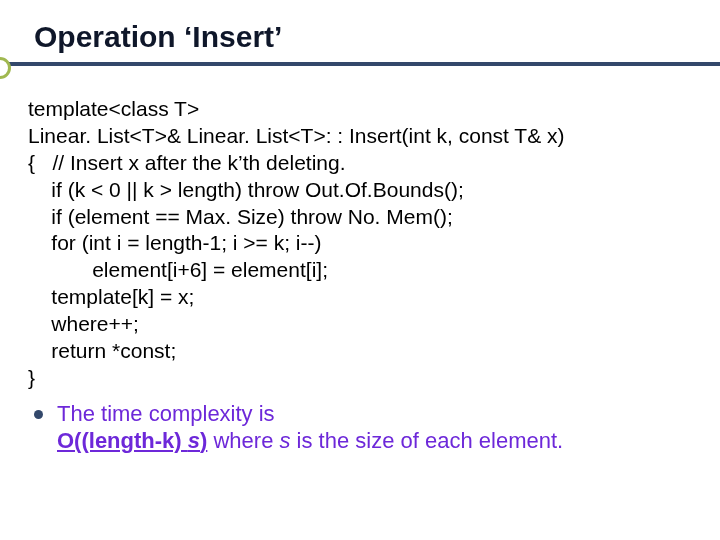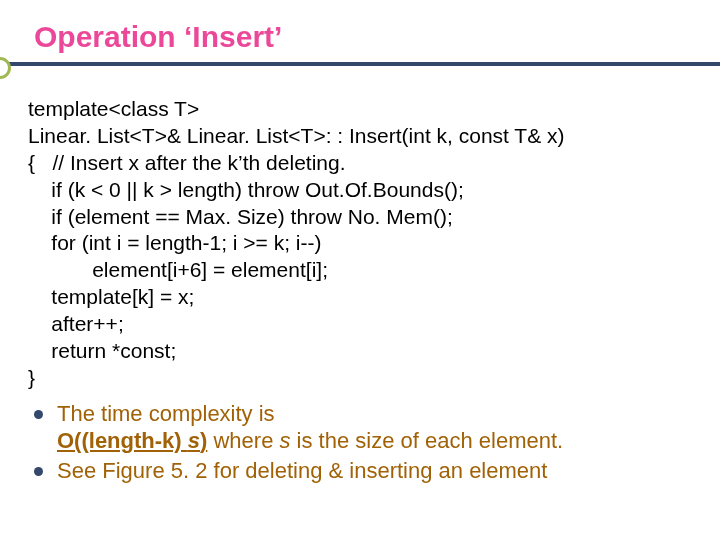--- a/index.html
+++ b/index.html
@@ -24,7 +24,7 @@
   .title {
     font-size: 30px;
     font-weight: bold;
-    color: #ec4899;
+    color: #0f172a;
     padding-left: 6px;
     padding-bottom: 6px;
   }

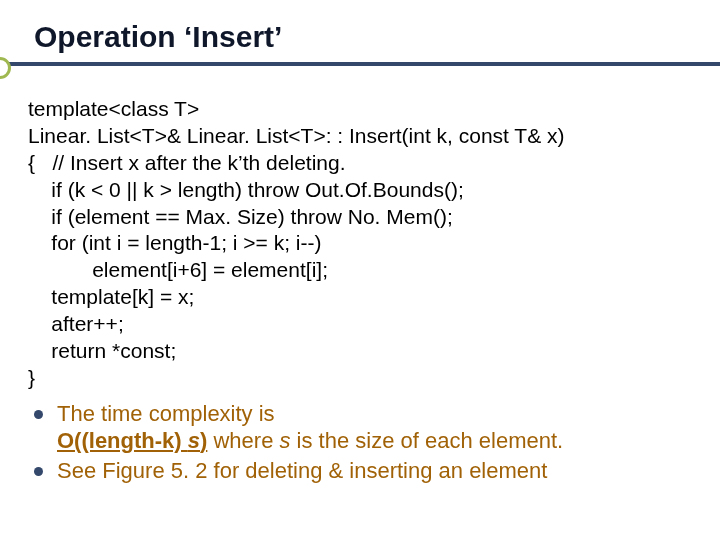--- a/index.html
+++ b/index.html
@@ -105,7 +105,7 @@
 <span>    for (int i = length-1; i &gt;= k; i--)</span>
 <span>           element[i+6] = element[i];</span>
 <span>    template[k] = x;</span>
-<span>    after++;</span>
+<span>    where++;</span>
 <span>    return *const;</span>
 <span>}</span></div>
 

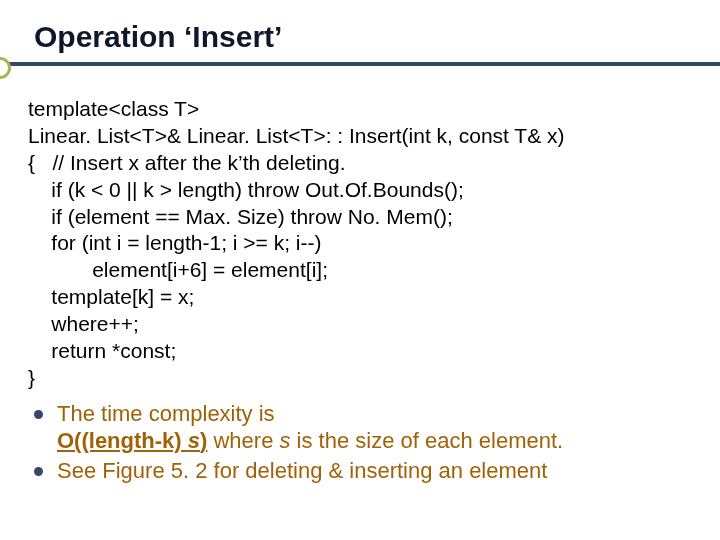--- a/index.html
+++ b/index.html
@@ -61,7 +61,7 @@
     margin-top: 8px;
     font-size: 22px;
     line-height: 1.25;
-    color: #a16207;
+    color: #6d28d9;
   }
   .note-item {
     display: flex;

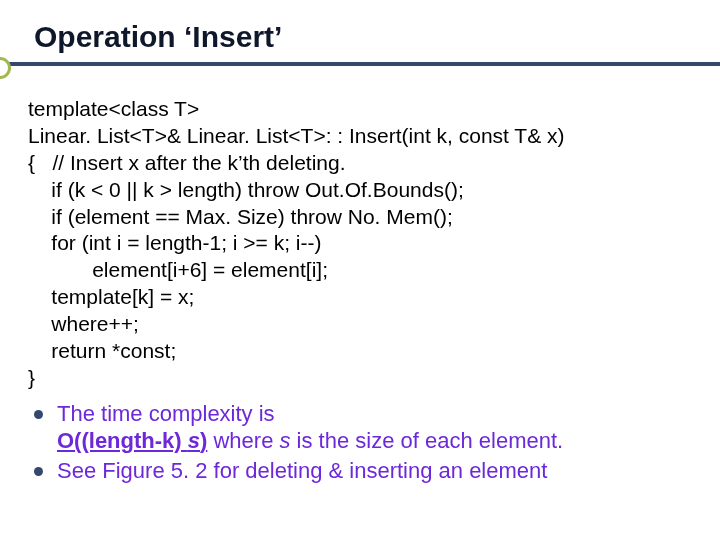--- a/index.html
+++ b/index.html
@@ -117,10 +117,6 @@
           <span class="bold">O((length-k) </span><span class="bold italic">s</span><span class="bold">)</span><span> where </span><span class="italic">s</span><span> is the size of each element.</span>
         </span>
       </div>
-      <div class="note-item">
-        <span class="bullet"></span>
-        <span class="note-text">See Figure 5. 2 for deleting &amp; inserting an element</span>
-      </div>
     </div>
   </div>
 

